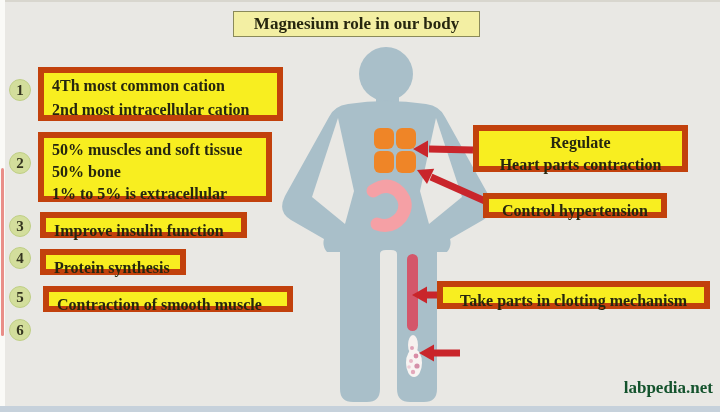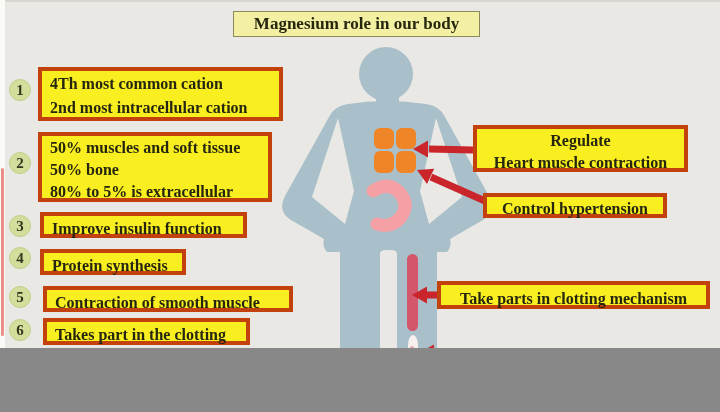--- a/index.html
+++ b/index.html
@@ -4,7 +4,7 @@
 <style>
   html,body{margin:0;padding:0;background:#888;}
   #stage{
-    position:relative;width:720px;height:348px;overflow:hidden;
+    position:relative;width:720px;height:412px;overflow:hidden;
     background:#e9e8e4;
     font-family:"Liberation Serif","DejaVu Serif",serif;
     font-weight:bold;color:#26260f;

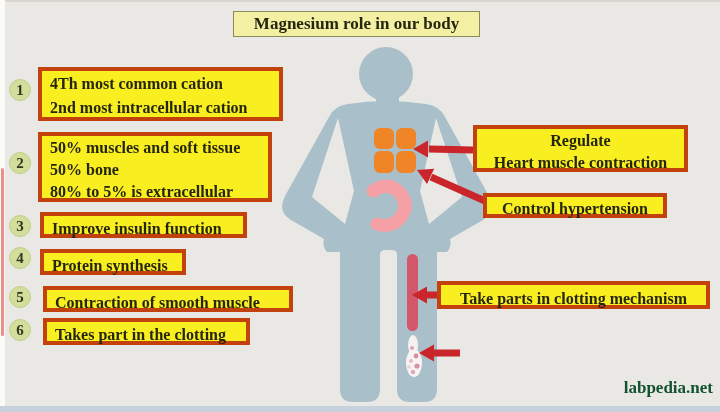--- a/index.html
+++ b/index.html
@@ -18,7 +18,7 @@
   svg.fig{position:absolute;left:0;top:0;z-index:1;}
 
   .ybox{
-    position:absolute;z-index:2;background:#f8ee20;border:4px solid #c2410c;
+    position:absolute;z-index:2;background:#f8ee20;border:6px solid #c2410c;
     white-space:nowrap;font-size:16px;box-sizing:border-box;padding:1px 8px 0 8px;
   }
   .ybox .ln{display:block;}

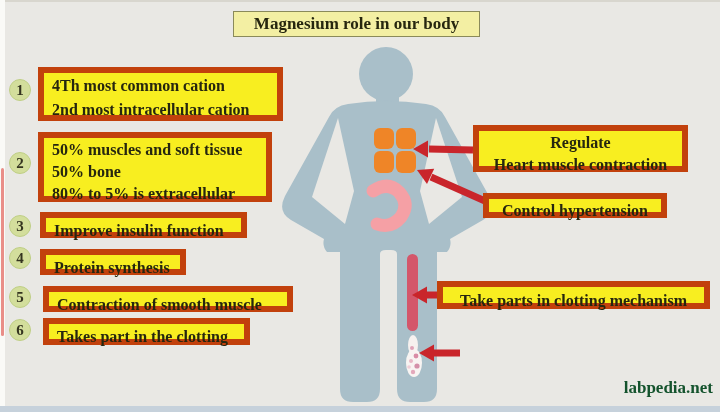--- a/index.html
+++ b/index.html
@@ -169,7 +169,7 @@
 
   <div class="ybox rbox r1">
     <span class="ln">Regulate</span>
-    <span class="ln">Heart muscle contraction</span>
+    <span class="ln">Heart parts contraction</span>
   </div>
   <div class="ybox rbox r2">
     <span class="ln">Control hypertension</span>

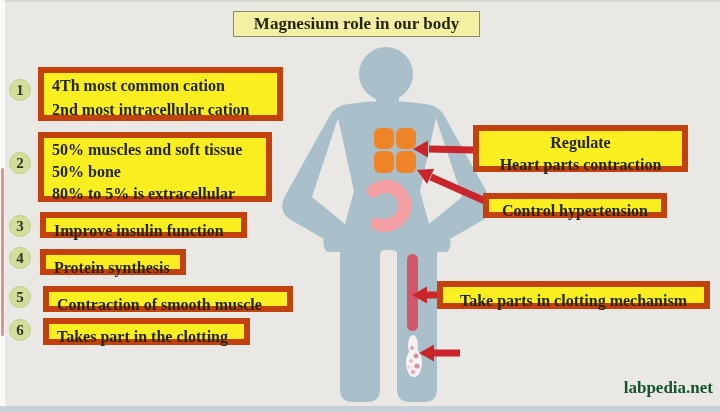--- a/index.html
+++ b/index.html
@@ -152,7 +152,7 @@
   <div class="ybox b2">
     <span class="ln">50% muscles and soft tissue</span>
     <span class="ln">50% bone</span>
-    <span class="ln">80% to 5% is extracellular</span>
+    <span class="ln">1% to 5% is extracellular</span>
   </div>
   <div class="ybox b3">
     <span class="ln">Improve insulin function</span>

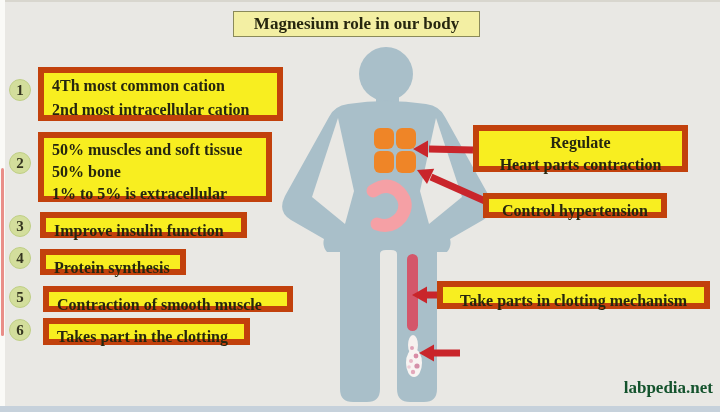--- a/index.html
+++ b/index.html
@@ -163,9 +163,6 @@
   <div class="ybox b5">
     <span class="ln">Contraction of smooth muscle</span>
   </div>
-  <div class="ybox b6">
-    <span class="ln">Takes part in the clotting</span>
-  </div>
 
   <div class="ybox rbox r1">
     <span class="ln">Regulate</span>

